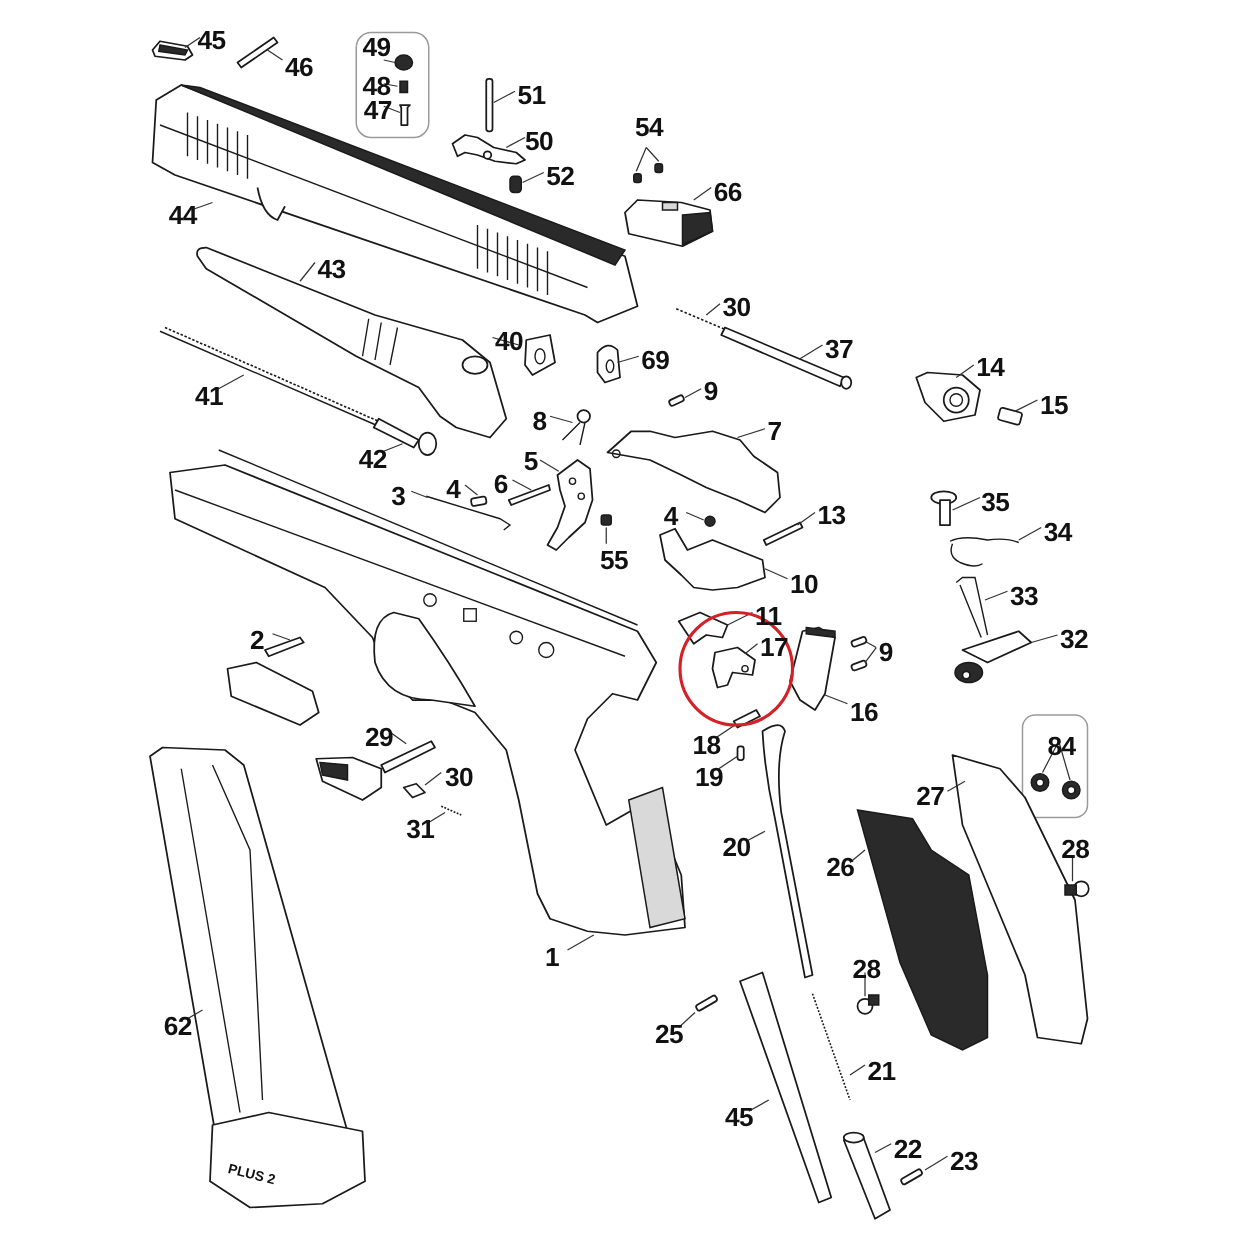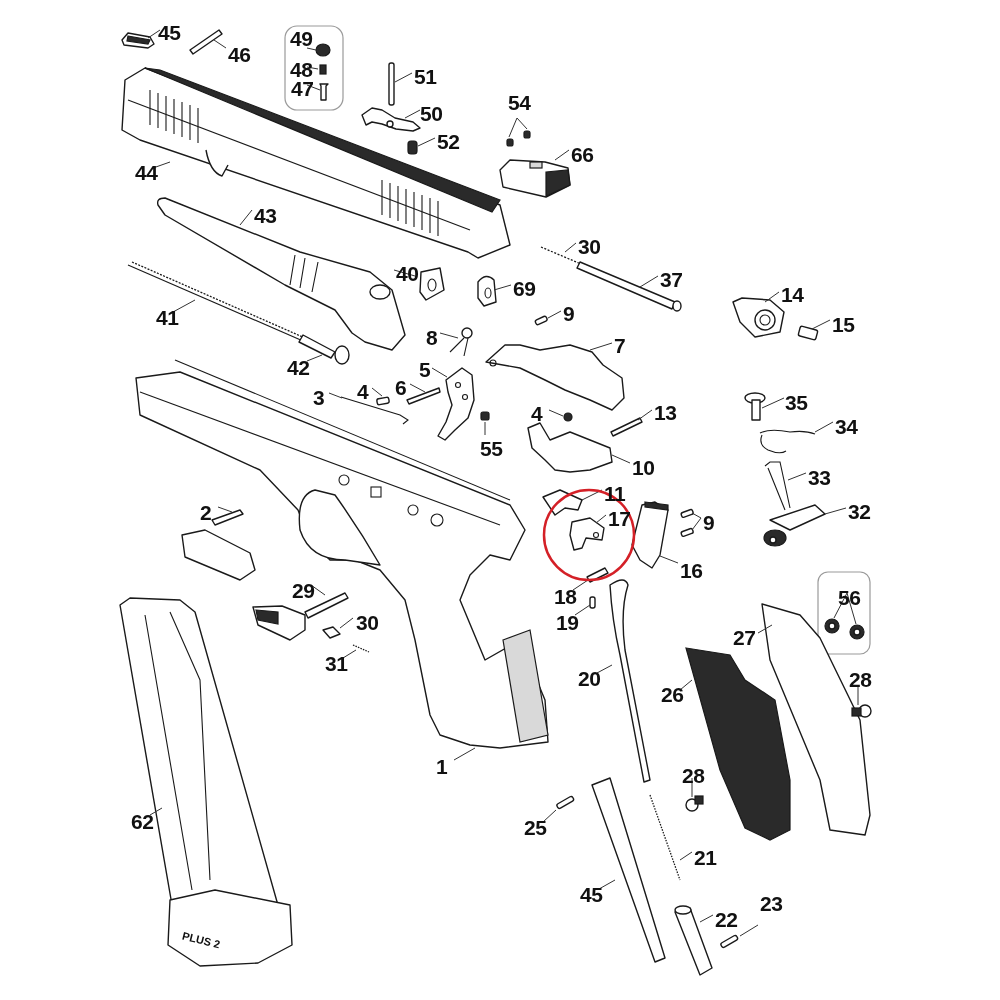--- a/index.html
+++ b/index.html
@@ -423,7 +423,7 @@
 <div class="label num" style="left:571px;top:144px">66</div>
 <div class="label num" style="left:508px;top:92px">54</div>
 <div class="label num" style="left:480px;top:438px">55</div>
-<div class="label num" style="left:838px;top:587px">56</div>
+<div class="label num" style="left:838px;top:587px">84</div>
 
 <div class="plus2" style="left:182px;top:934px">PLUS 2</div>
 

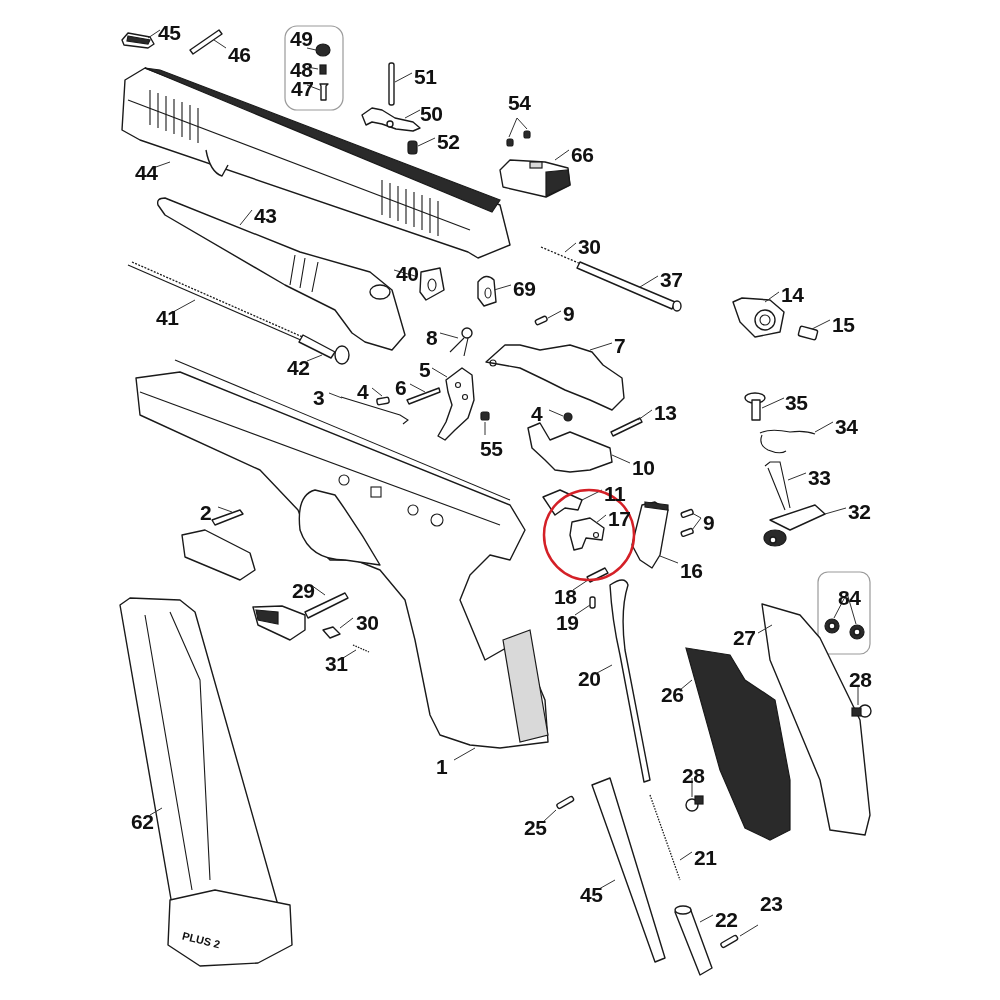--- a/index.html
+++ b/index.html
@@ -389,7 +389,7 @@
 <div class="label num" style="left:578px;top:668px">20</div>
 <div class="label num" style="left:694px;top:847px">21</div>
 <div class="label num" style="left:715px;top:909px">22</div>
-<div class="label num" style="left:760px;top:893px">23</div>
+<div class="label num" style="left:760px;top:919px">23</div>
 <div class="label num" style="left:580px;top:884px">45</div>
 <div class="label num" style="left:524px;top:817px">25</div>
 <div class="label num" style="left:661px;top:684px">26</div>

